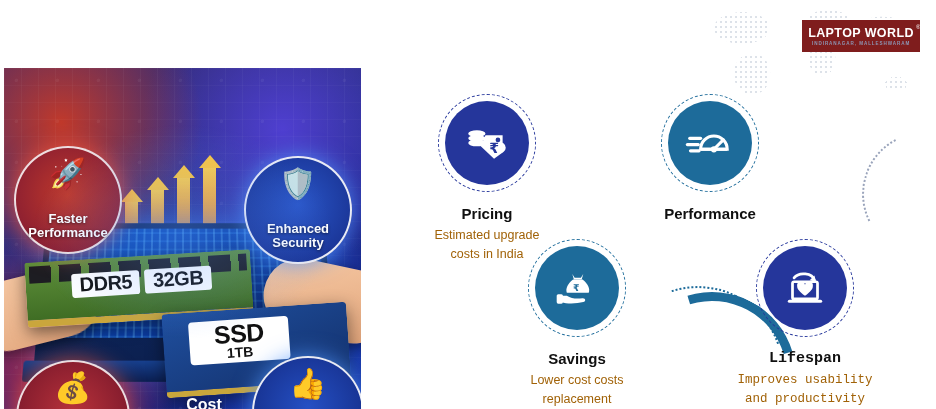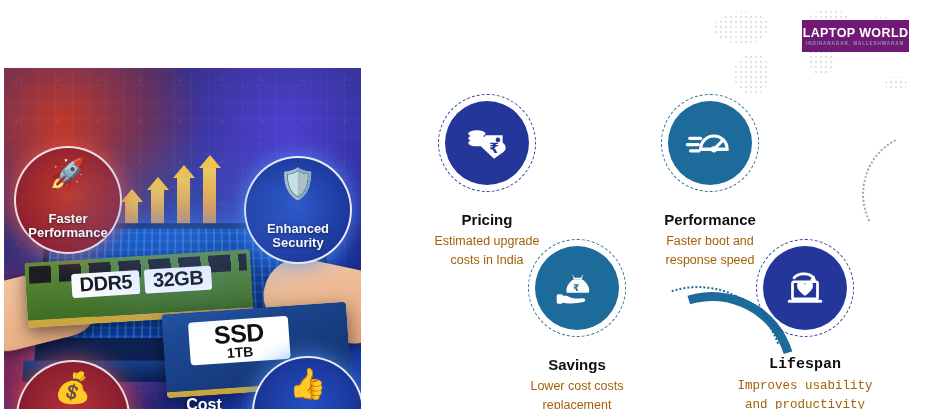--- a/index.html
+++ b/index.html
@@ -34,8 +34,8 @@
 
   
   .logo{
-    position:absolute;left:802px;top:20px;width:107px;height:32px;
-    background:#701a75;display:flex;flex-direction:column;
+    position:absolute;left:802px;top:20px;width:118px;height:32px;
+    background:#7f1d1d;display:flex;flex-direction:column;
     align-items:center;justify-content:center;gap:1px;
   }
   .logo-main{color:#fff;font-size:12.5px;font-weight:700;letter-spacing:.4px;

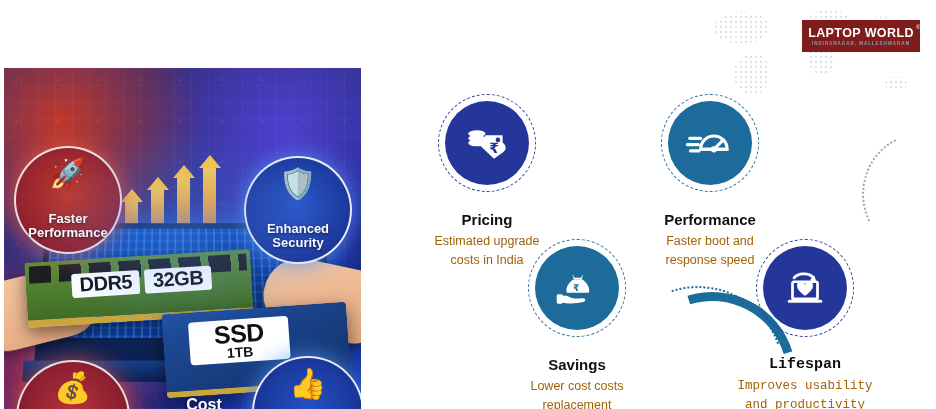--- a/index.html
+++ b/index.html
@@ -188,7 +188,7 @@
     border:1.6px dashed currentColor;opacity:.95;
   }
   .circle svg{width:50px;height:50px;display:block;}
-  .f-title{font-size:15px;font-weight:700;color:#101010;margin-top:26px;}
+  .f-title{font-size:15px;font-weight:700;color:#101010;margin-top:20px;}
   .f-desc{font-size:12.5px;color:#a16207;margin-top:4px;line-height:1.55;}
 
   .f-pricing{left:382px;top:101px;}

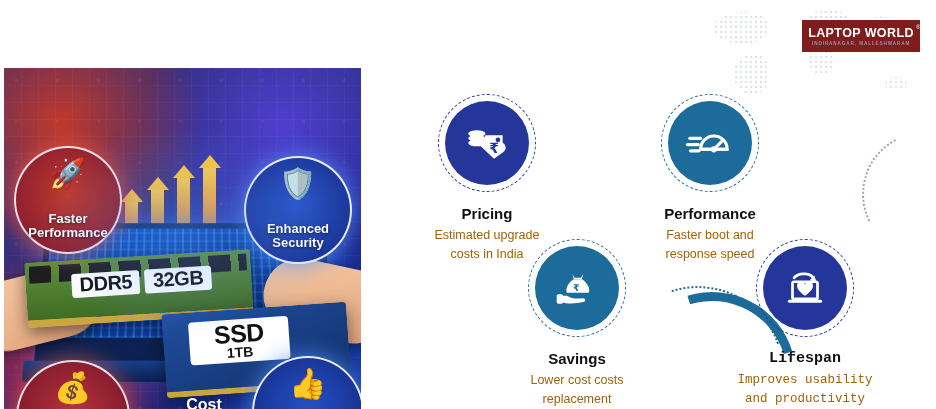--- a/index.html
+++ b/index.html
@@ -322,10 +322,6 @@
       </svg>
     </div>
     <div class="f-title">Performance</div>
-    <div class="f-desc">
-      <div>Faster boot and</div>
-      <div>response speed</div>
-    </div>
   </div>
 
   <div class="feature f-savings">

